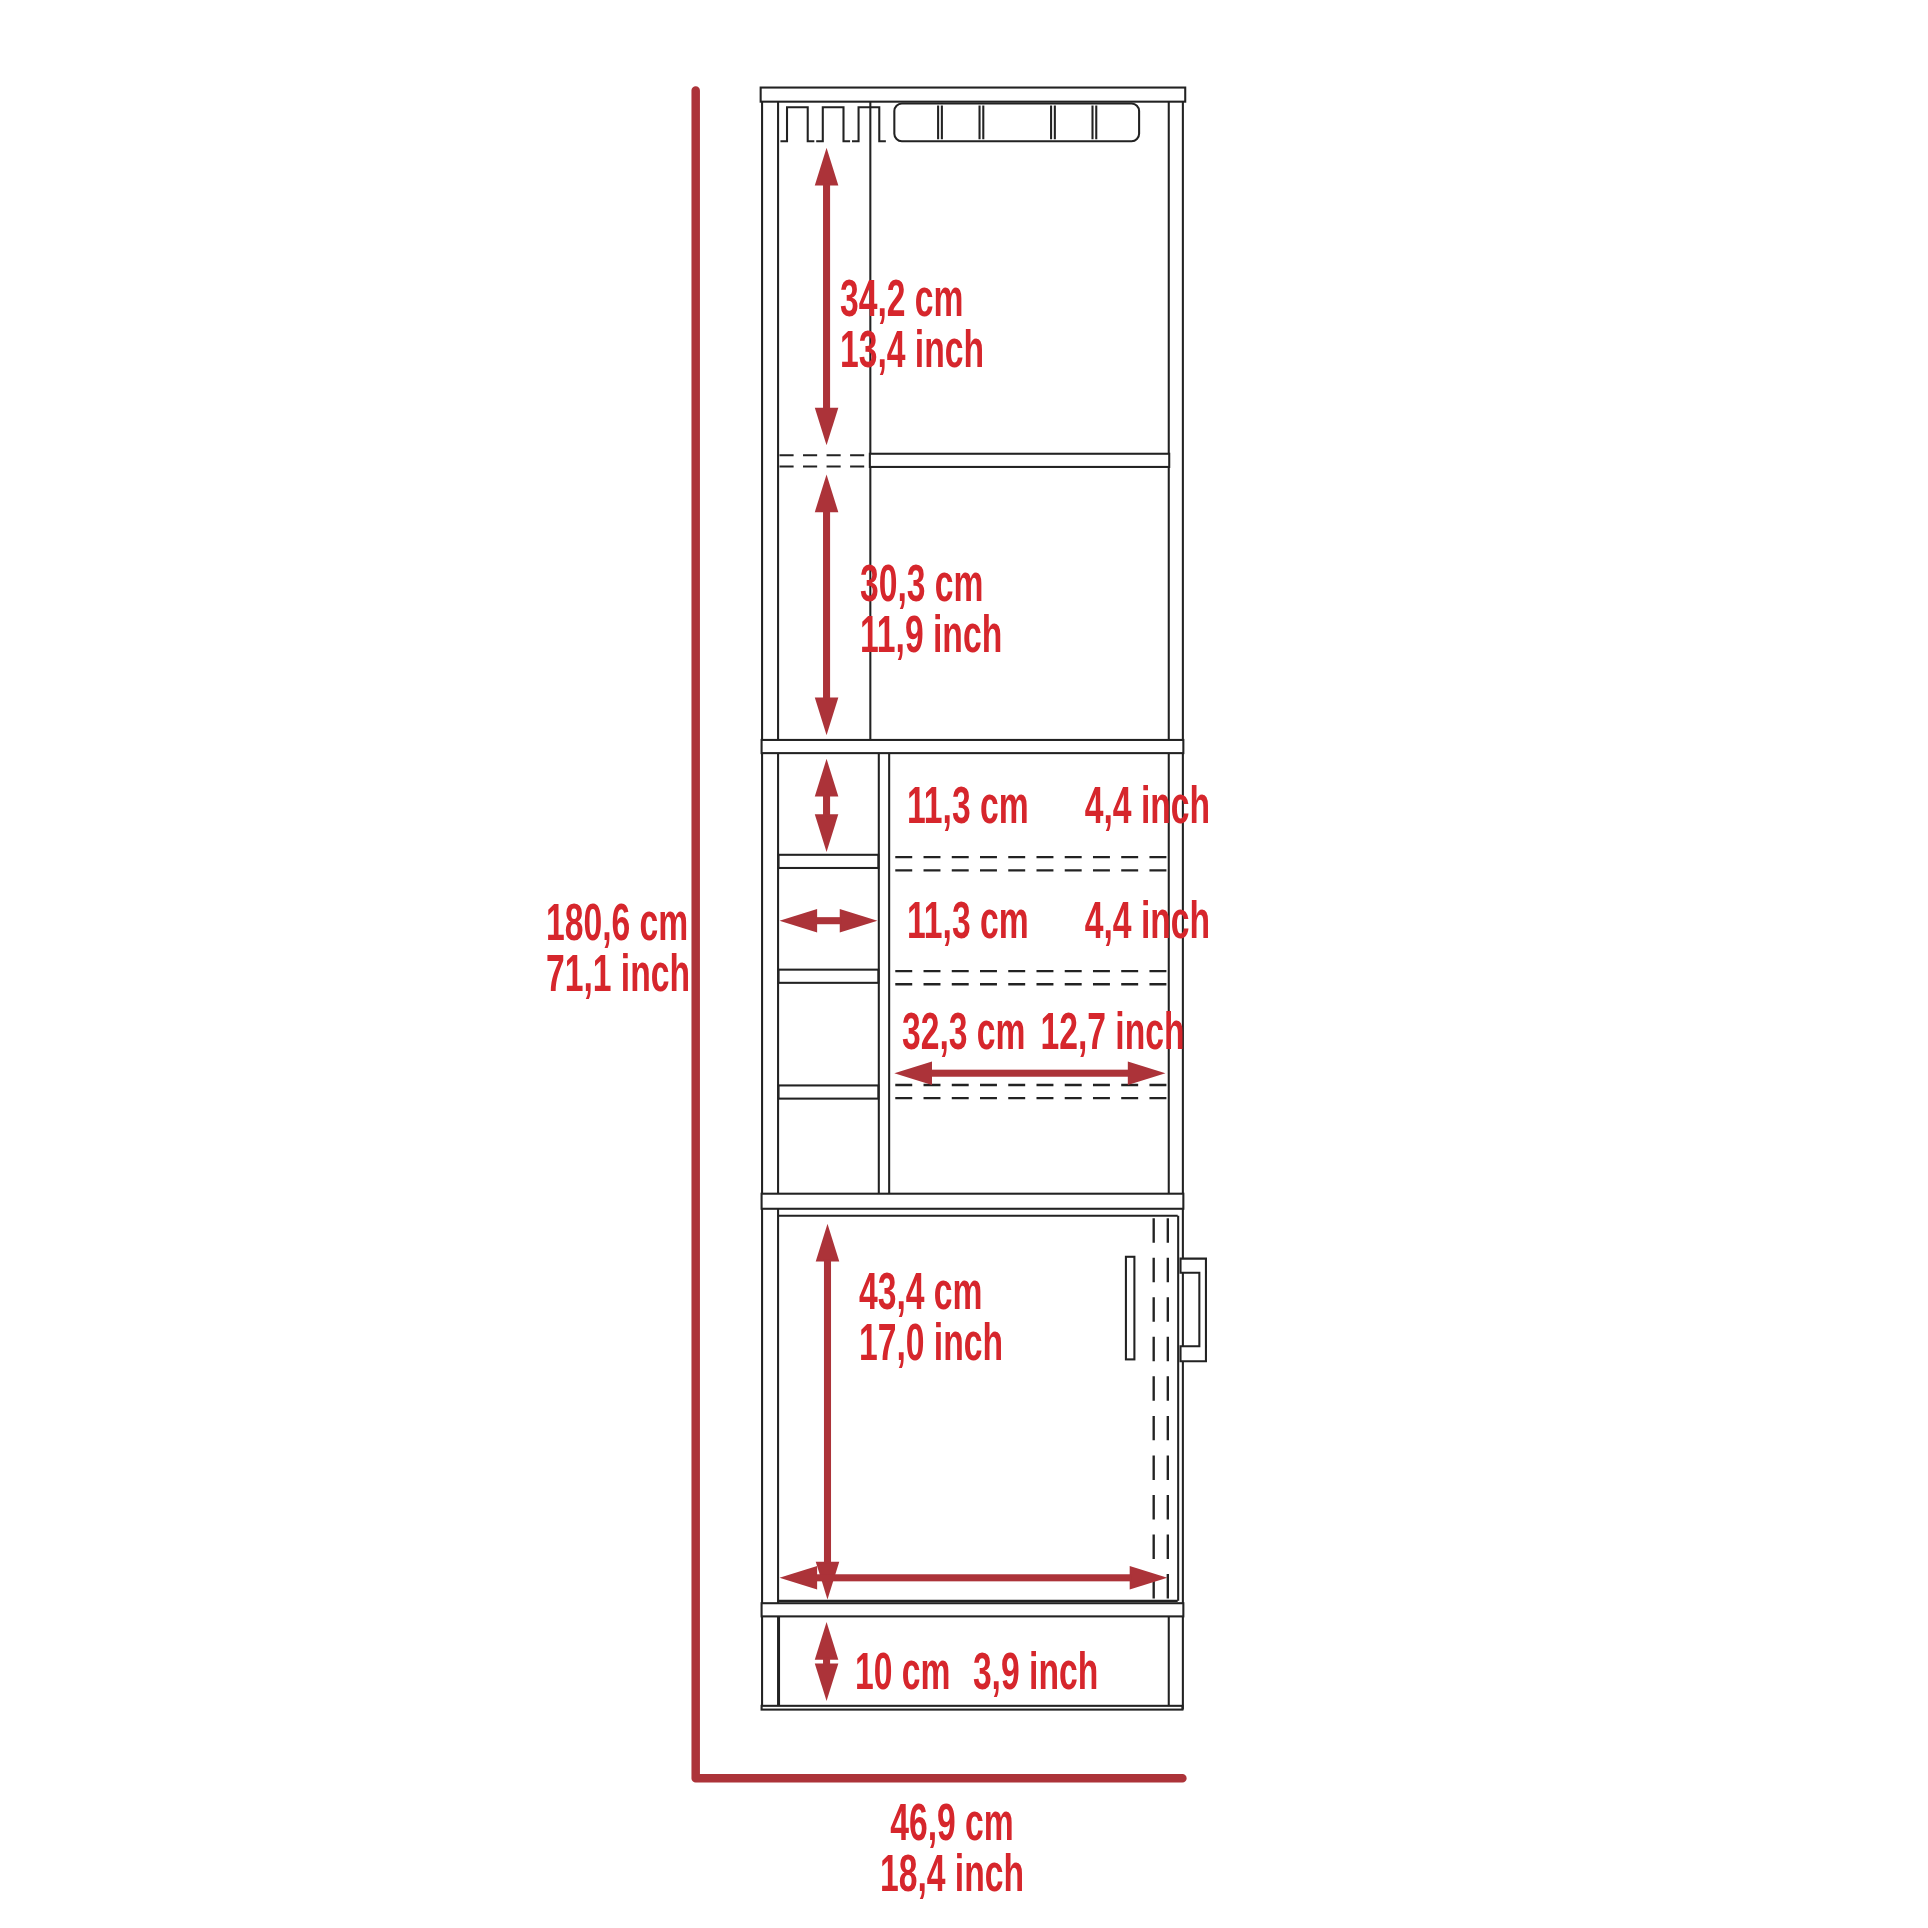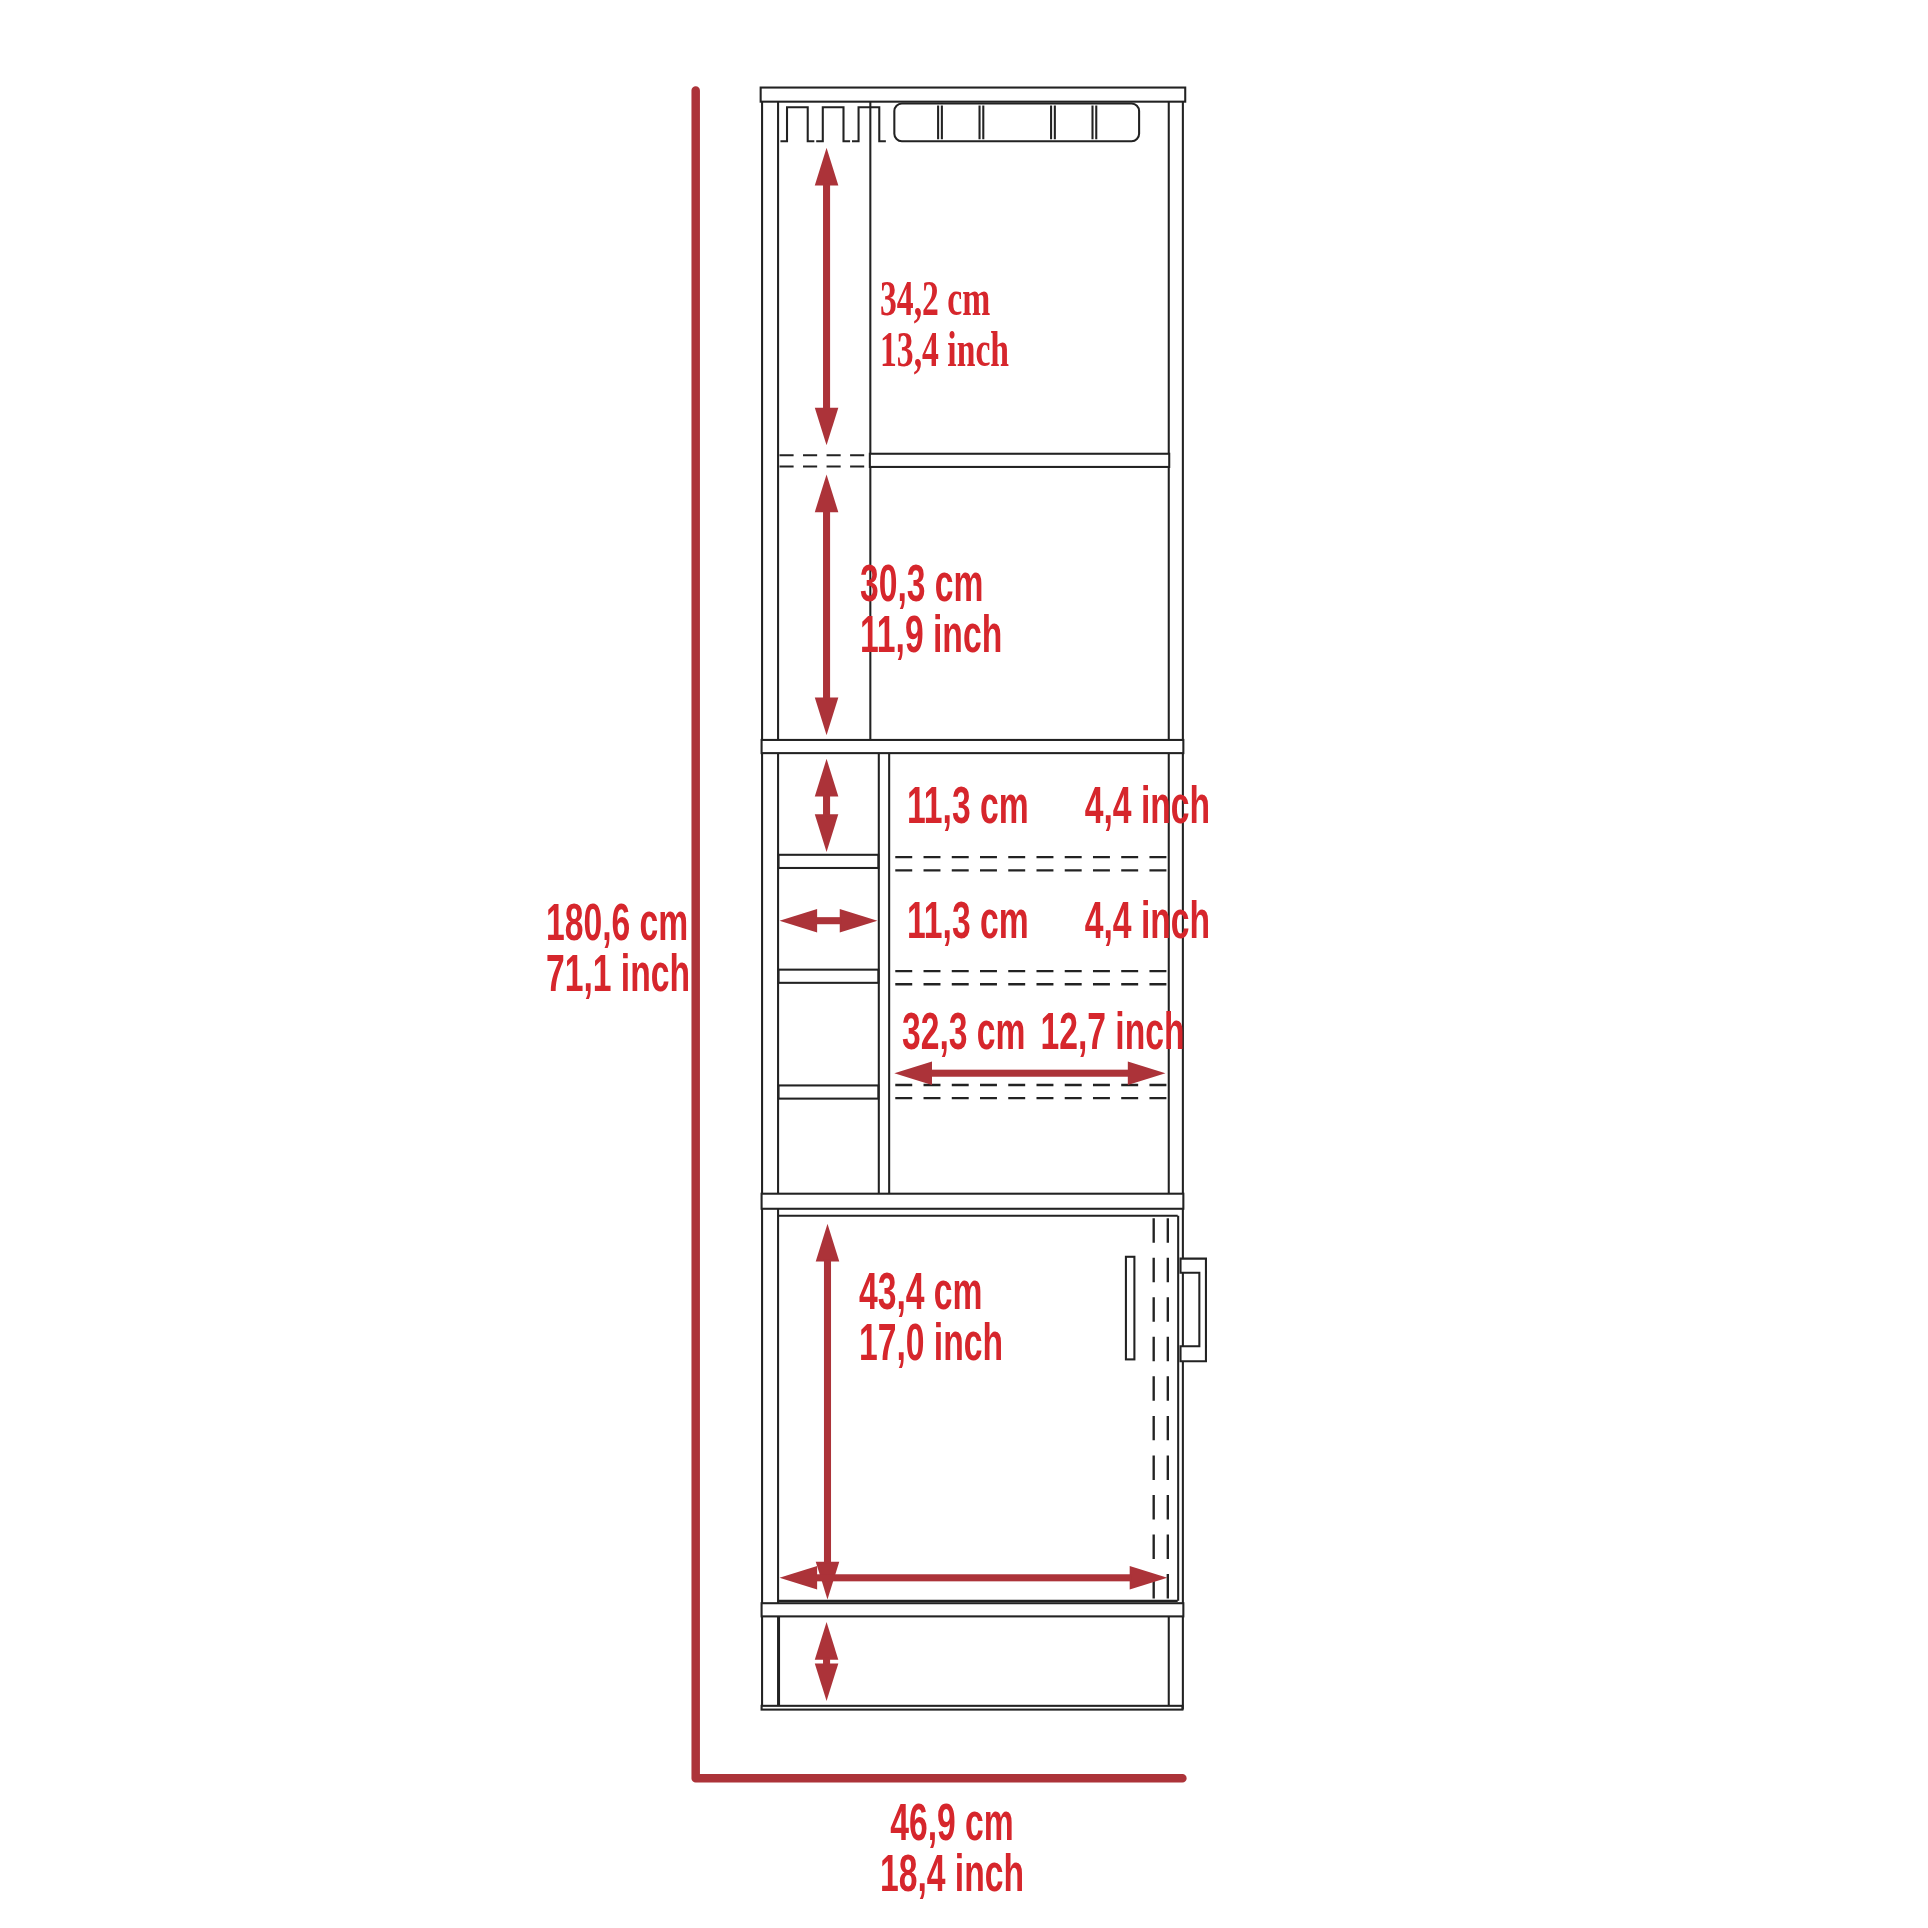--- a/index.html
+++ b/index.html
@@ -133,7 +133,7 @@
     <span>71,1 inch</span></span>
   </div>
 
-  <div class="dim-label" style="left:880px;top:273px;font-family:Liberation Serif, serif;">
+  <div class="dim-label" style="left:840px;top:273px;">
     <span class="cond"><span>34,2 cm</span><br>
     <span>13,4 inch</span></span>
   </div>

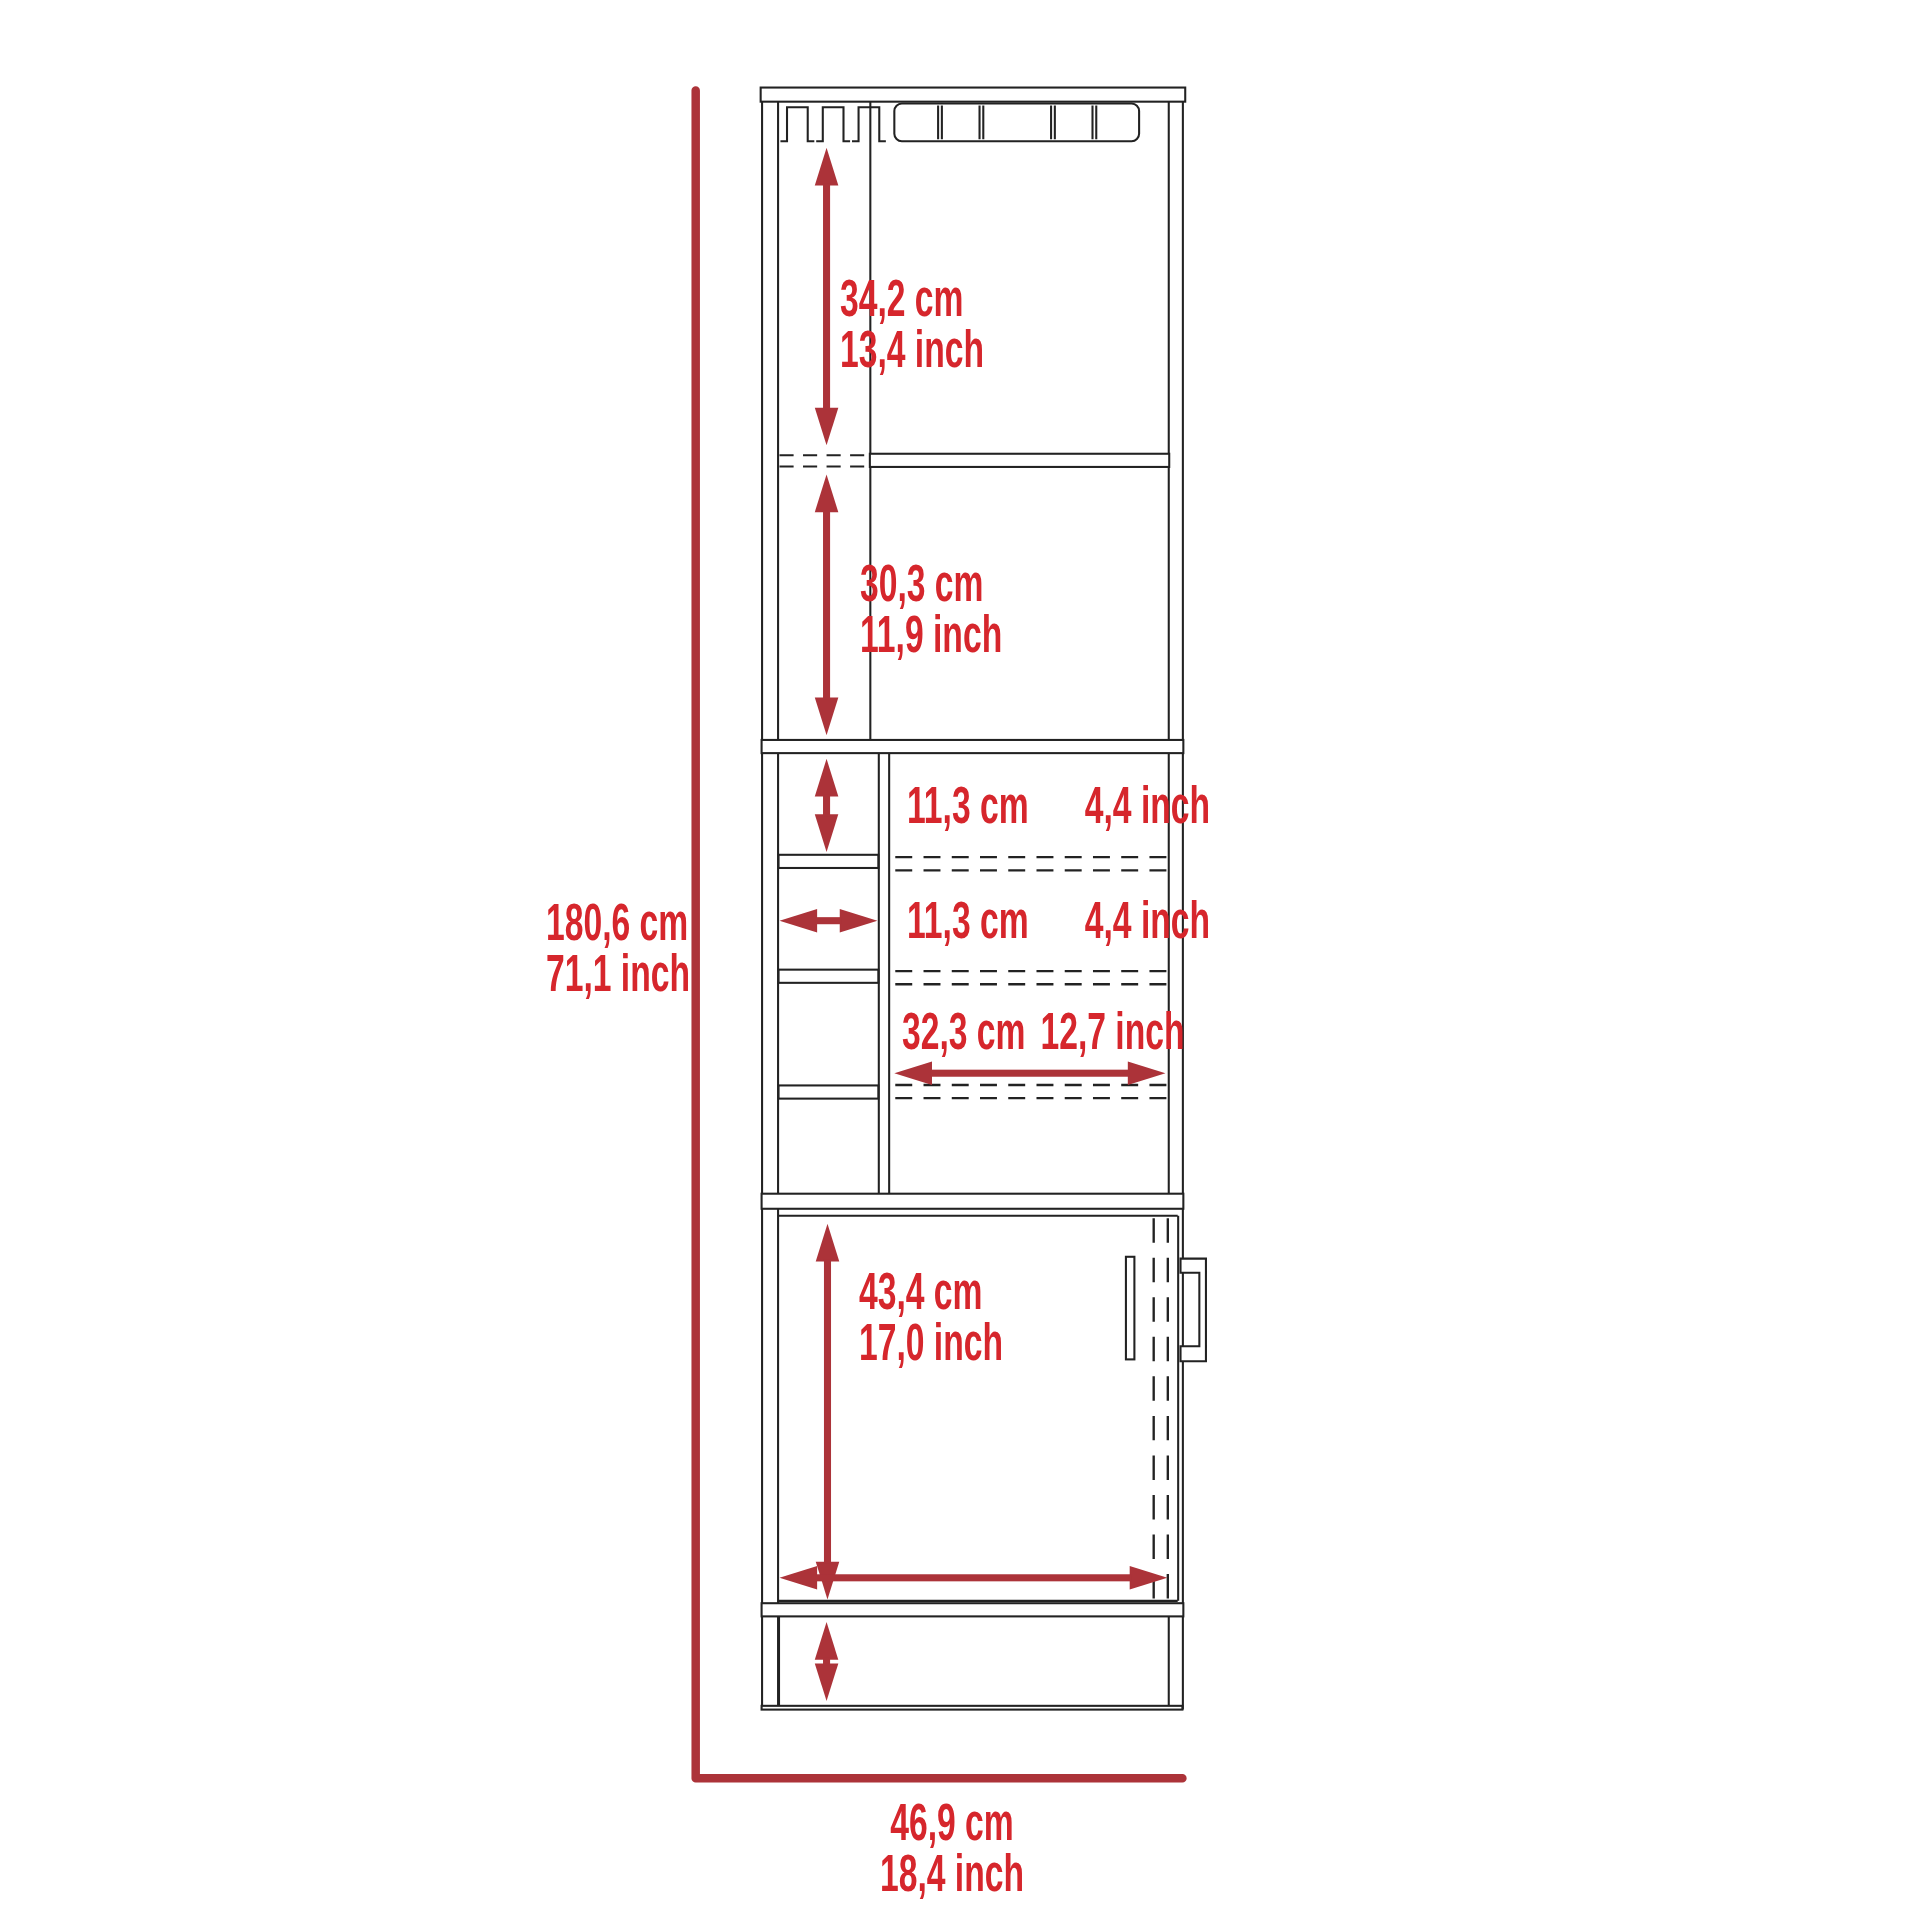--- a/index.html
+++ b/index.html
@@ -161,6 +161,9 @@
   </div>
 
 
+  <div class="dim-label" style="left:855px;top:1646px;">
+    <span class="cond"><span>10 cm</span><span class="gap-md">3,9 inch</span></span>
+  </div>
 
   <div class="dim-label ctr" style="left:952px;top:1797px;text-align:center;">
     <span class="cond-c"><span>46,9 cm</span><br>

